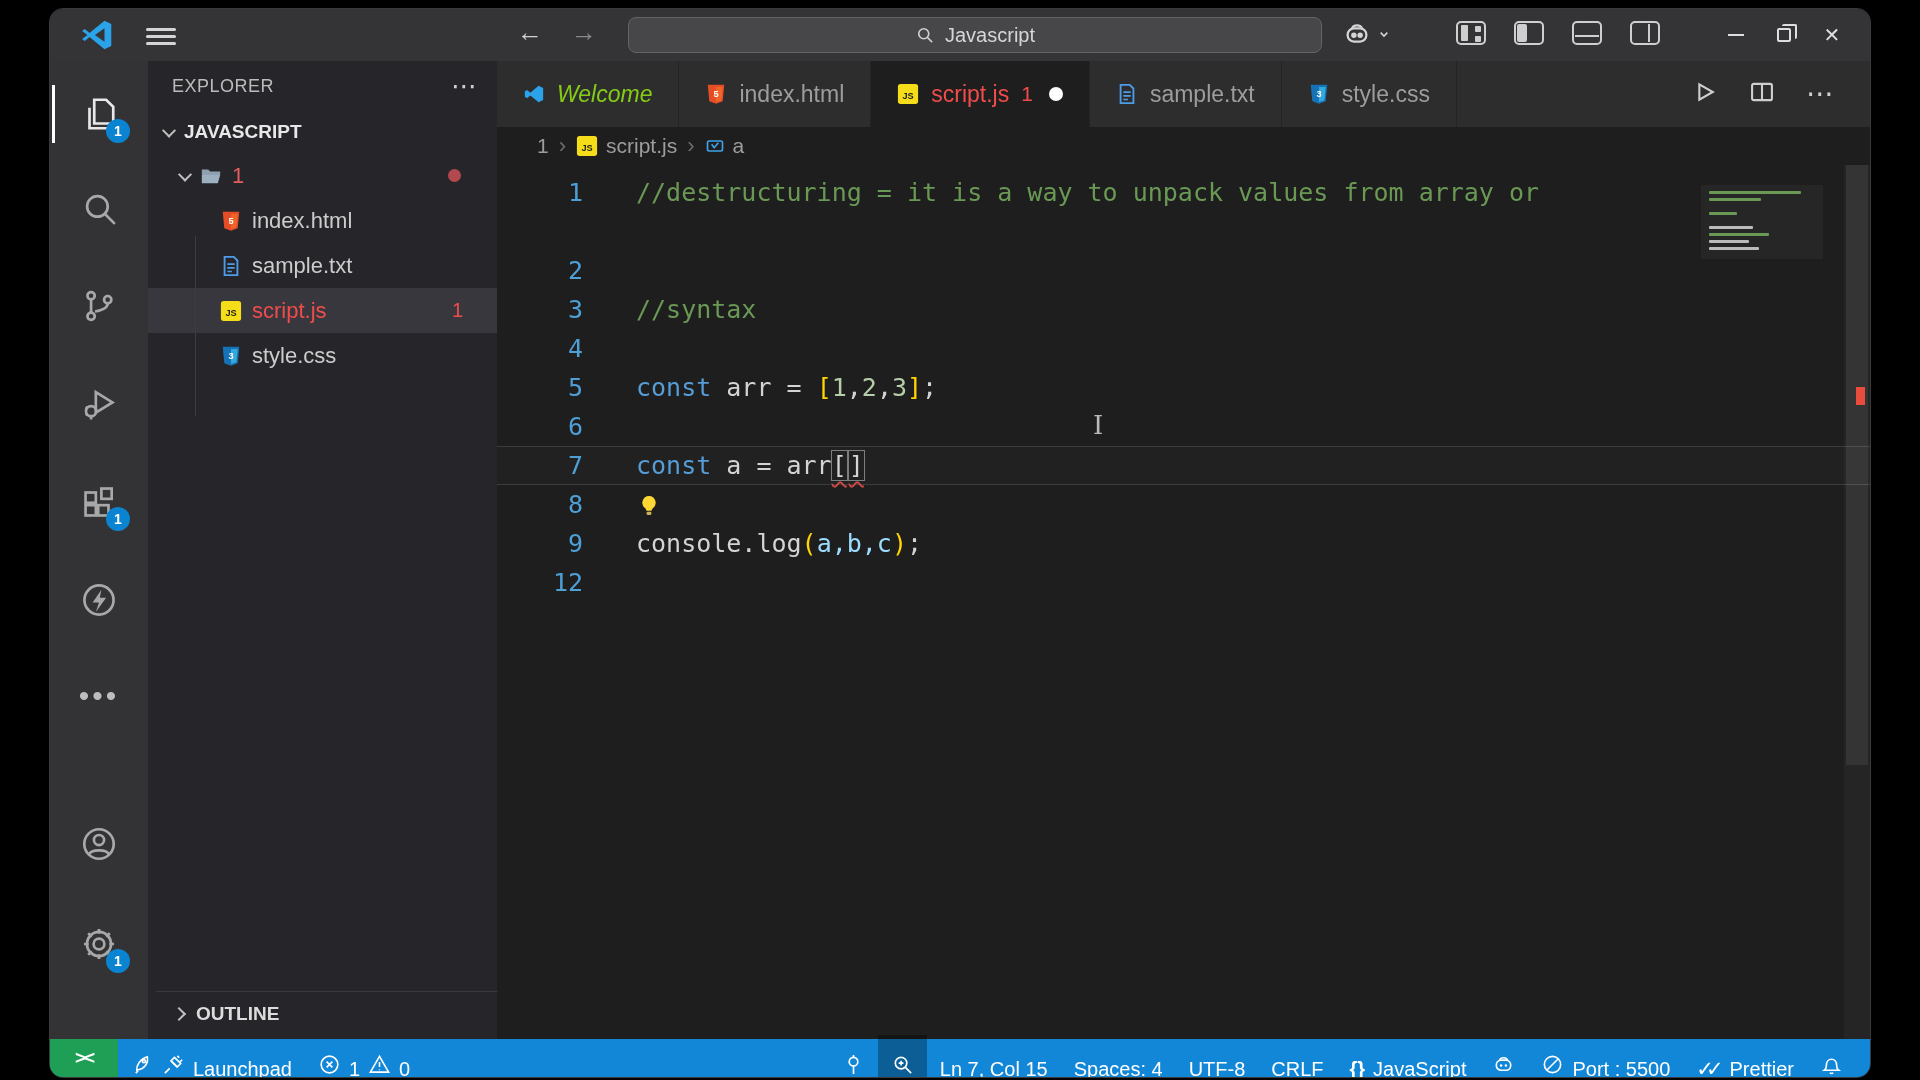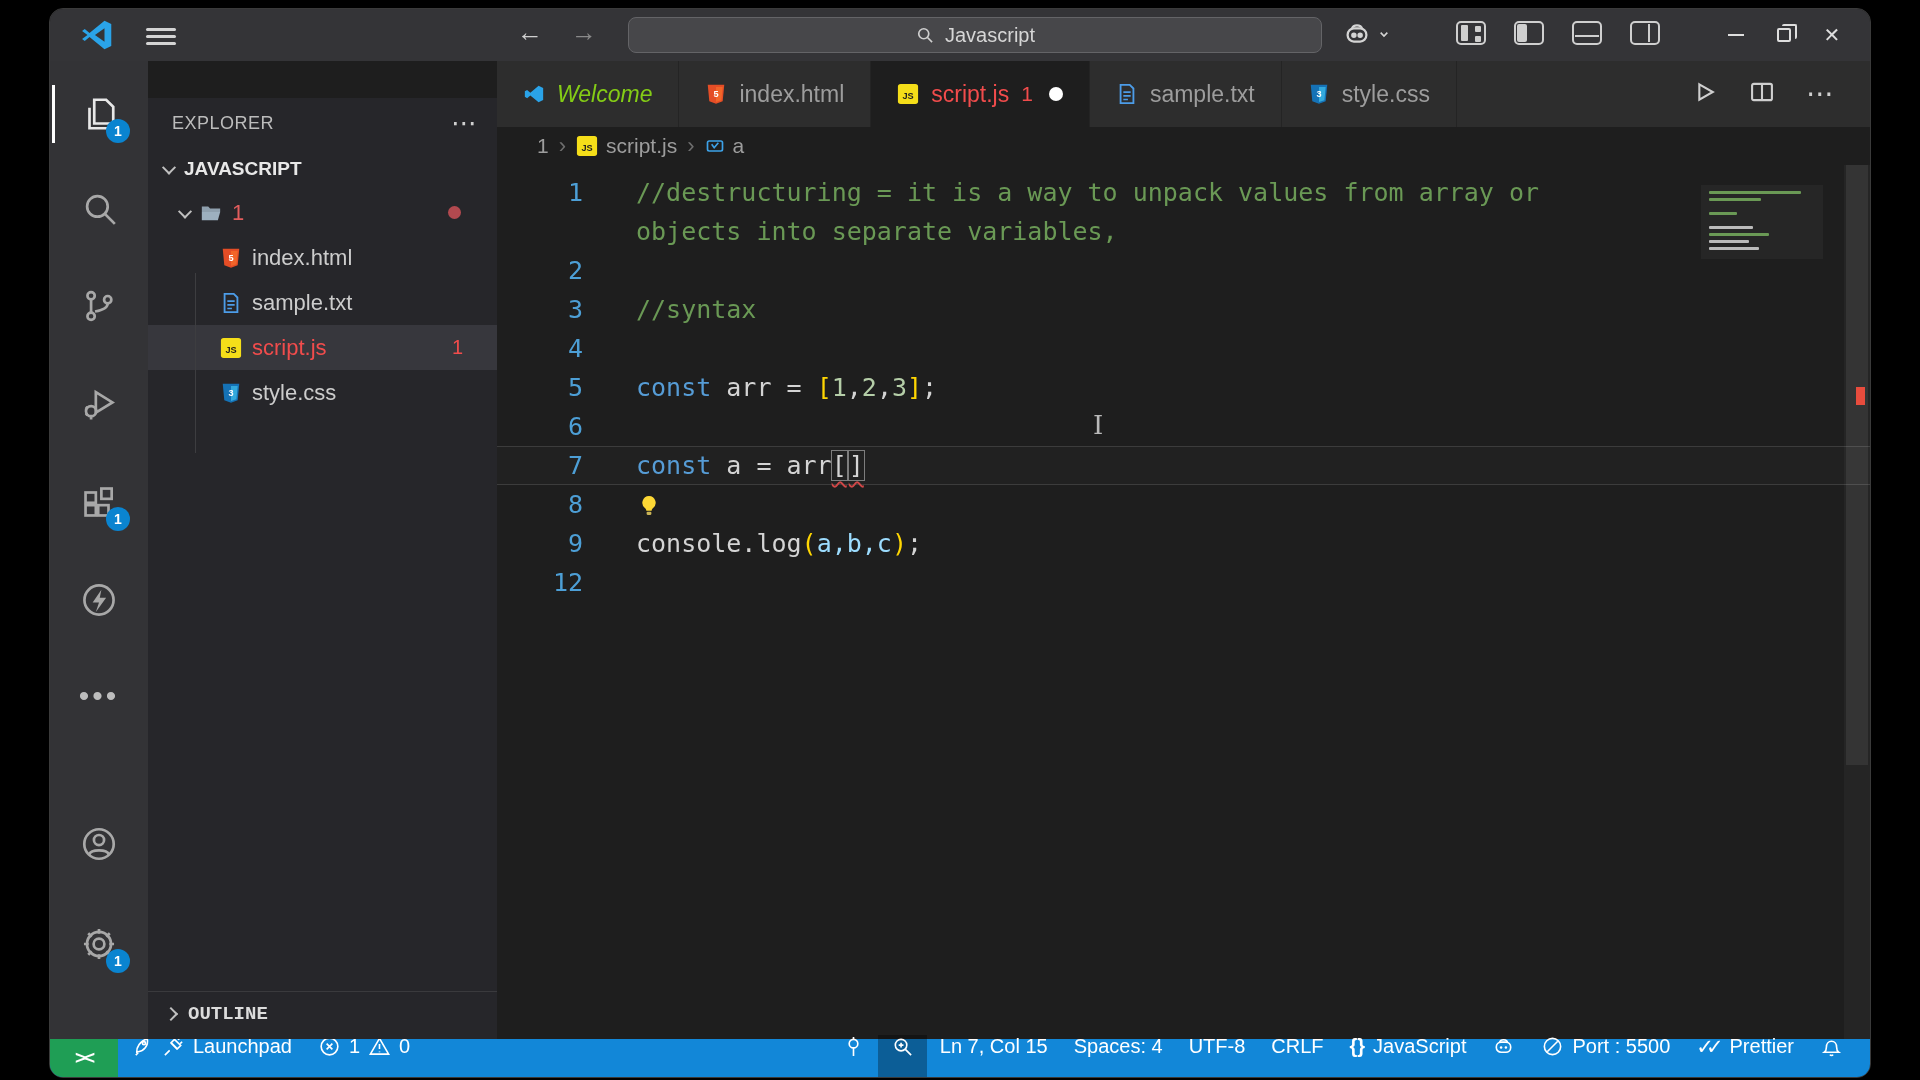--- a/index.html
+++ b/index.html
@@ -52,7 +52,7 @@
   .act-dots { color:#bdbdbd; font-size:30px; letter-spacing:3px; }
 
   
-  .sidebar { width:349px; flex:0 0 349px; background:#26262a; position:relative; color:#cccccc;margin-top:37px; }
+  .sidebar { width:349px; flex:0 0 349px; background:#26262a; position:relative; color:#cccccc; }
   .sb-header { height:50px; display:flex; align-items:center; padding:0 18px 0 24px; }
   .sb-title { font-size:18px; letter-spacing:.5px; color:#bcbcbc; }
   .sb-actions { margin-left:auto; color:#cfcfcf; font-size:26px; letter-spacing:2px; cursor:pointer; line-height:10px; }

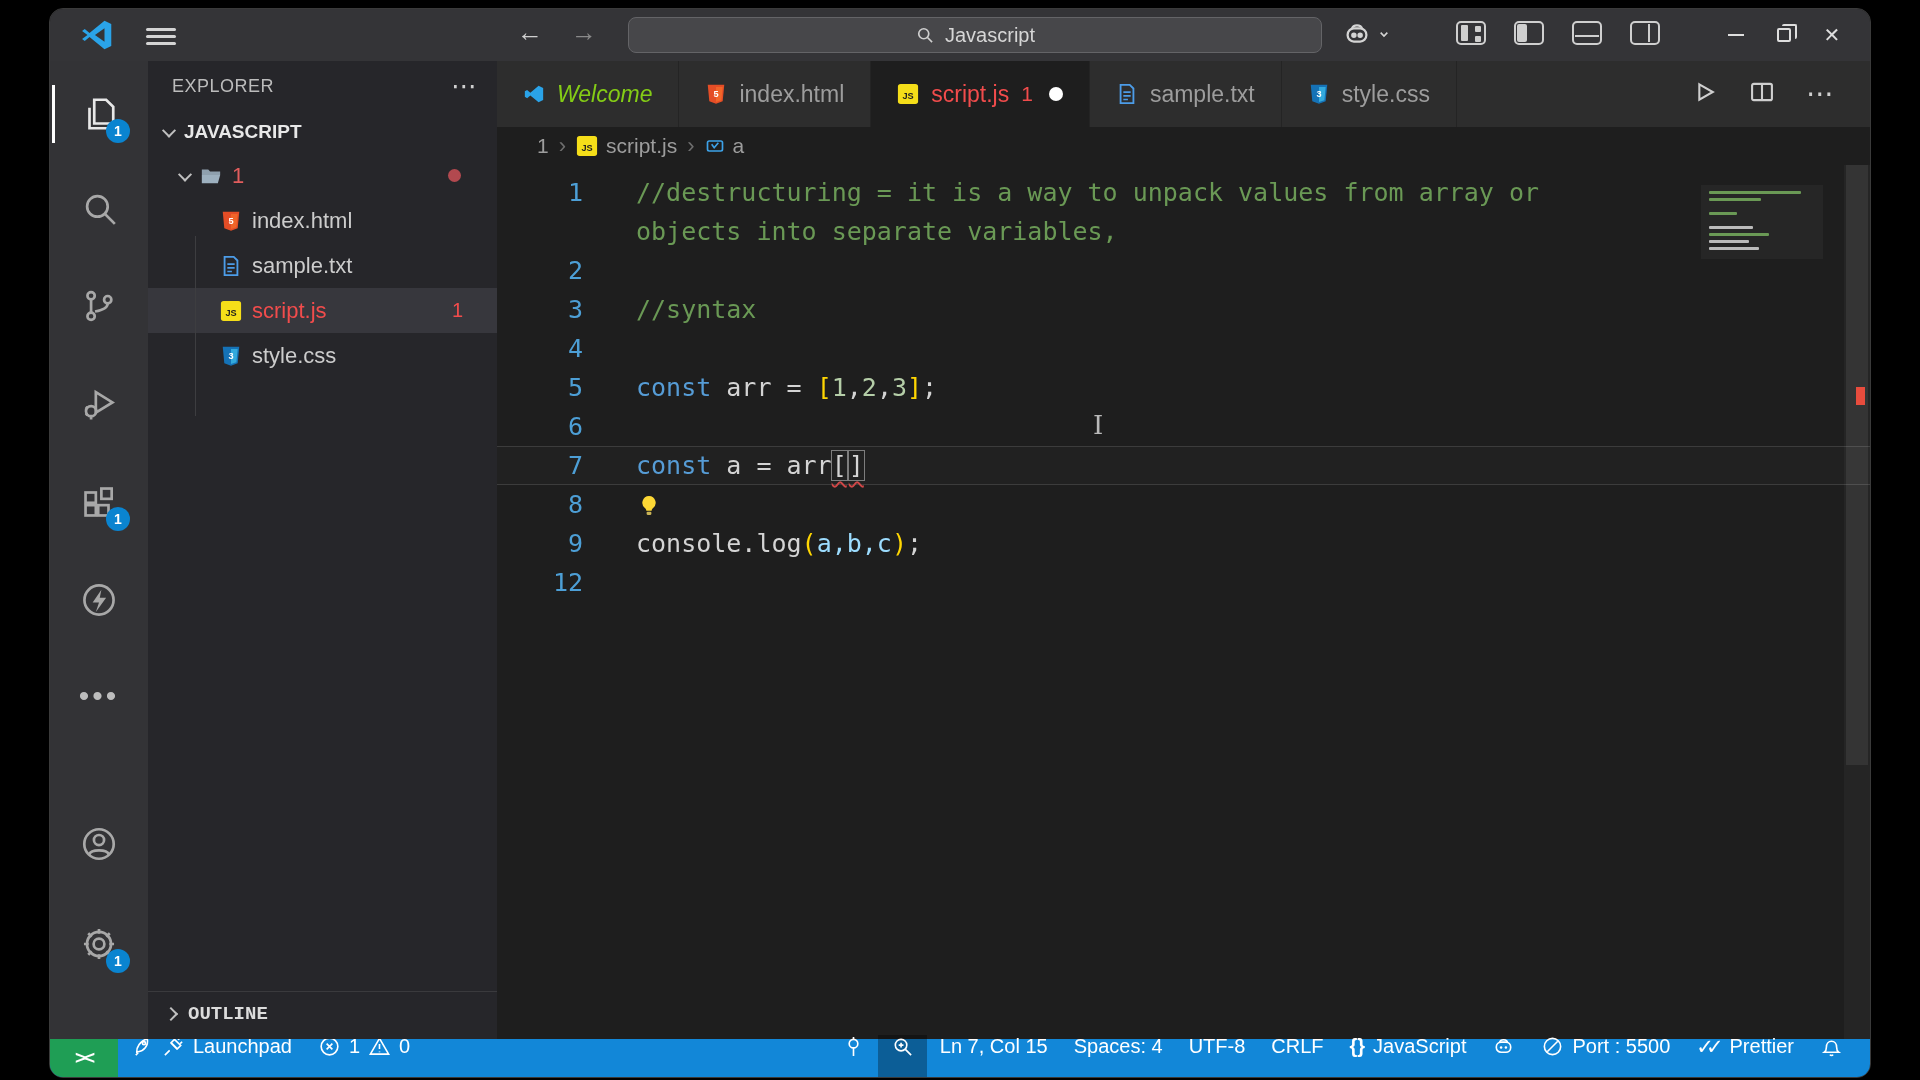--- a/index.html
+++ b/index.html
@@ -416,7 +416,6 @@
             </div>
             <div class="crow">
               <span class="ln"></span>
-              <span class="txt"><span class="tk-cmt">objects into separate variables,</span></span>
             </div>
             <div class="crow">
               <span class="ln">2</span>

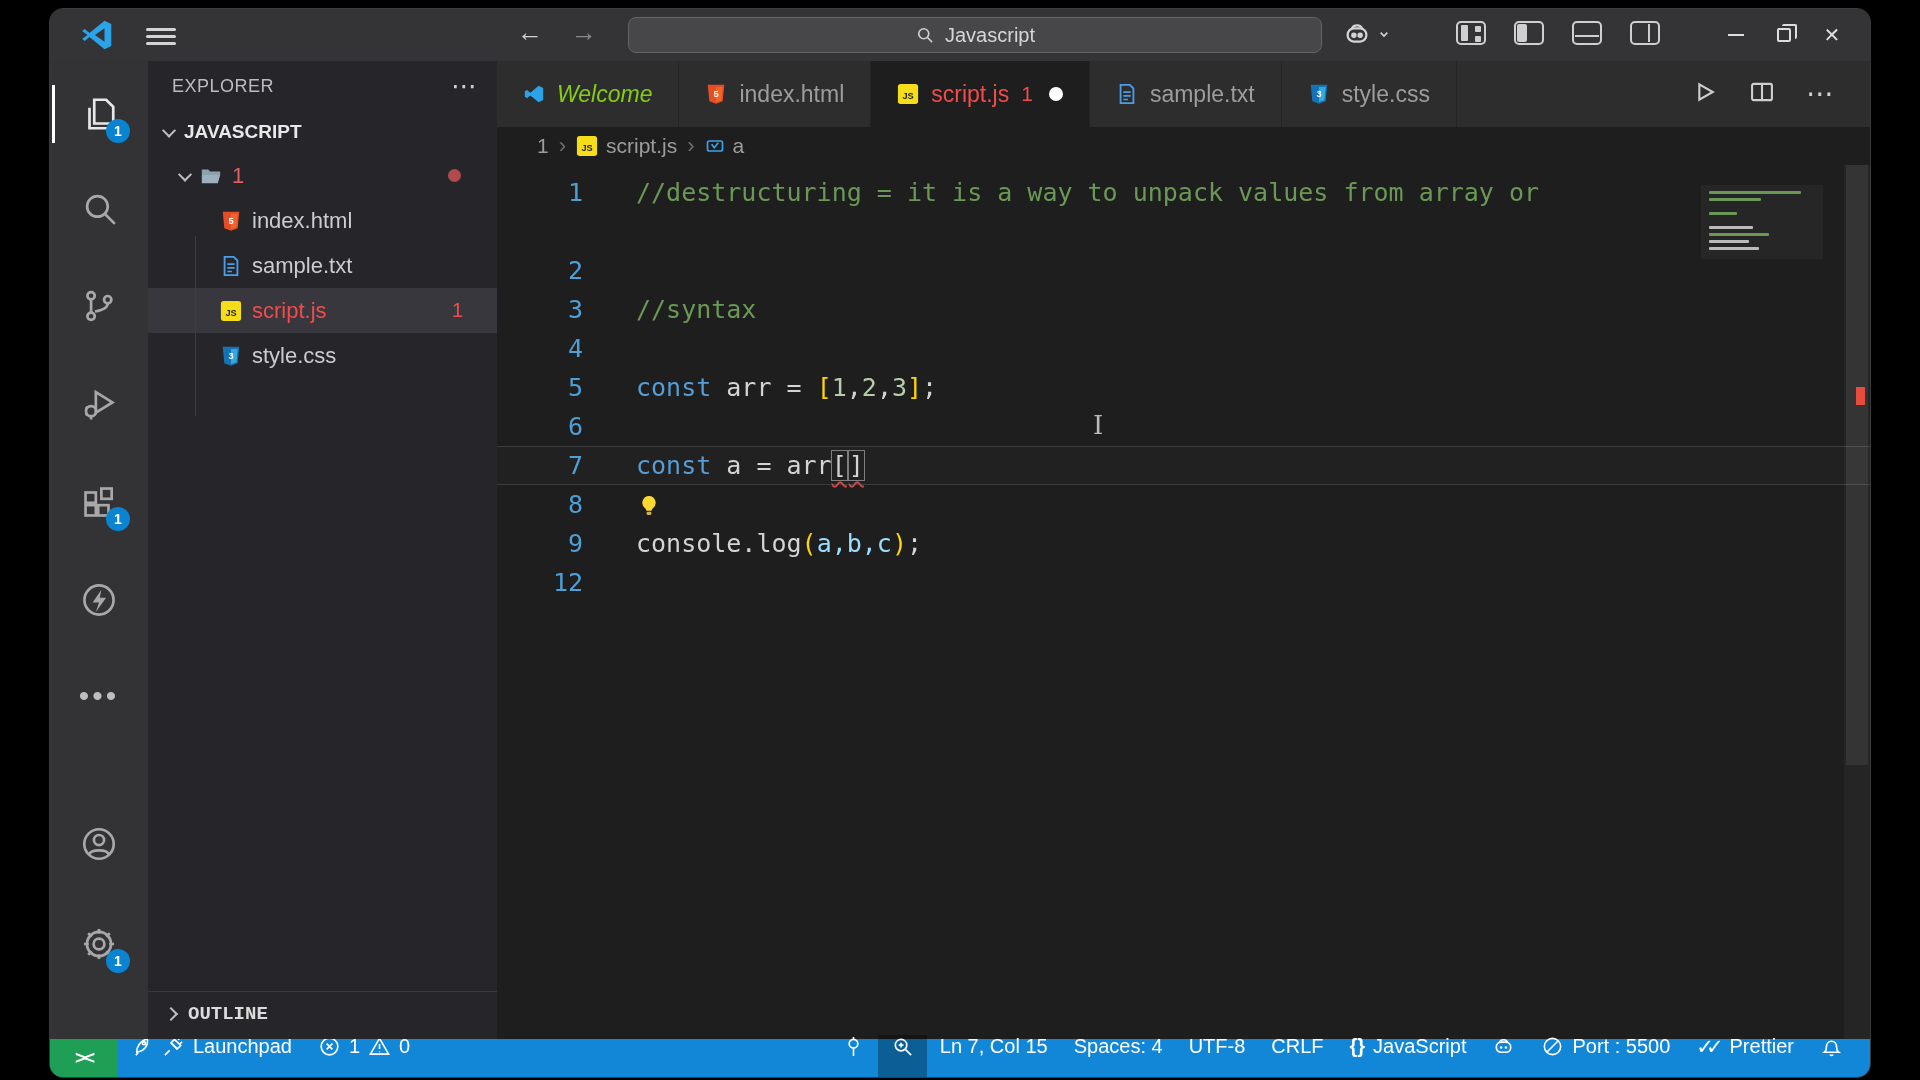--- a/index.html
+++ b/index.html
@@ -68,7 +68,7 @@
   .dot-red { position:absolute; right:36px; width:13px; height:13px; border-radius:50%; background:#b2494f; }
   .count-red { position:absolute; right:34px; color:#f14c4c; font-size:20px; }
   .indent-guide { position:absolute; left:47px; top:175px; width:1px; height:180px; background:#3d3d40; }
-  .sb-bottom { position:absolute; left:0; right:0; bottom:4px;font-family:Liberation Mono, monospace; }
+  .sb-bottom { position:absolute; left:8px; right:0; bottom:4px; }
   .sb-collapsible { height:44px; display:flex; align-items:center; gap:12px; padding-left:18px;
                     border-top:1px solid #3a3a3d; font-weight:bold; font-size:19px; color:#dcdcdc; cursor:pointer; }
   .icon18 svg { width:22px; height:22px; display:block; }

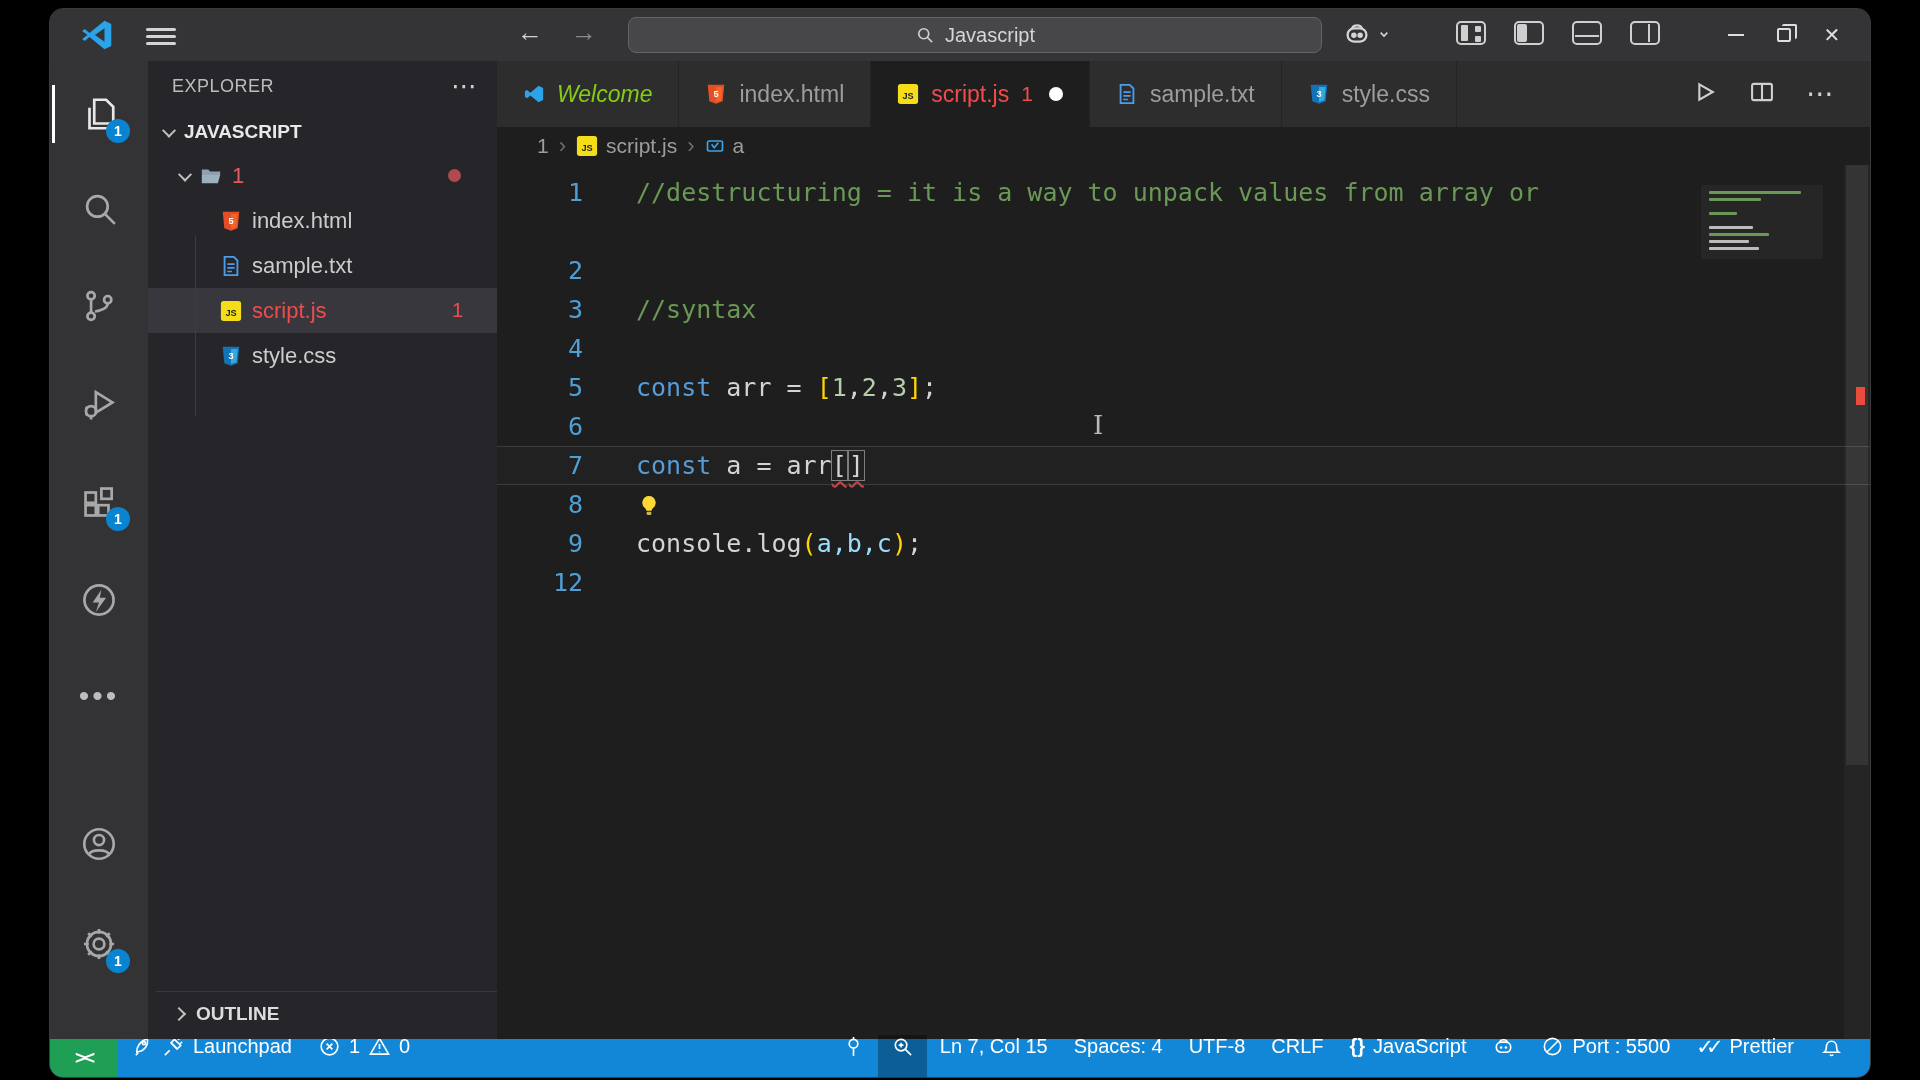--- a/index.html
+++ b/index.html
@@ -120,7 +120,7 @@
                color:#fff; font-size:20px; }
   .st-remote { width:68px; height:38px; background:#1f9e55; display:flex; align-items:center; justify-content:center;
                font-weight:bold; font-size:19px; letter-spacing:-2px; cursor:pointer; }
-  .st-item { display:flex; align-items:flex-start; gap:8px; padding:0 13px; height:46px; cursor:pointer; white-space:nowrap; }
+  .st-item { display:flex; align-items:flex-end; gap:8px; padding:0 13px; height:46px; cursor:pointer; white-space:nowrap; }
   .st-item svg { width:23px; height:23px; stroke:#fff; fill:none; stroke-width:1.7; }
   .st-item.highlight { background:rgba(0,0,0,.30); }
   .st-right { margin-left:auto; display:flex; align-items:center; padding-right:14px; }

